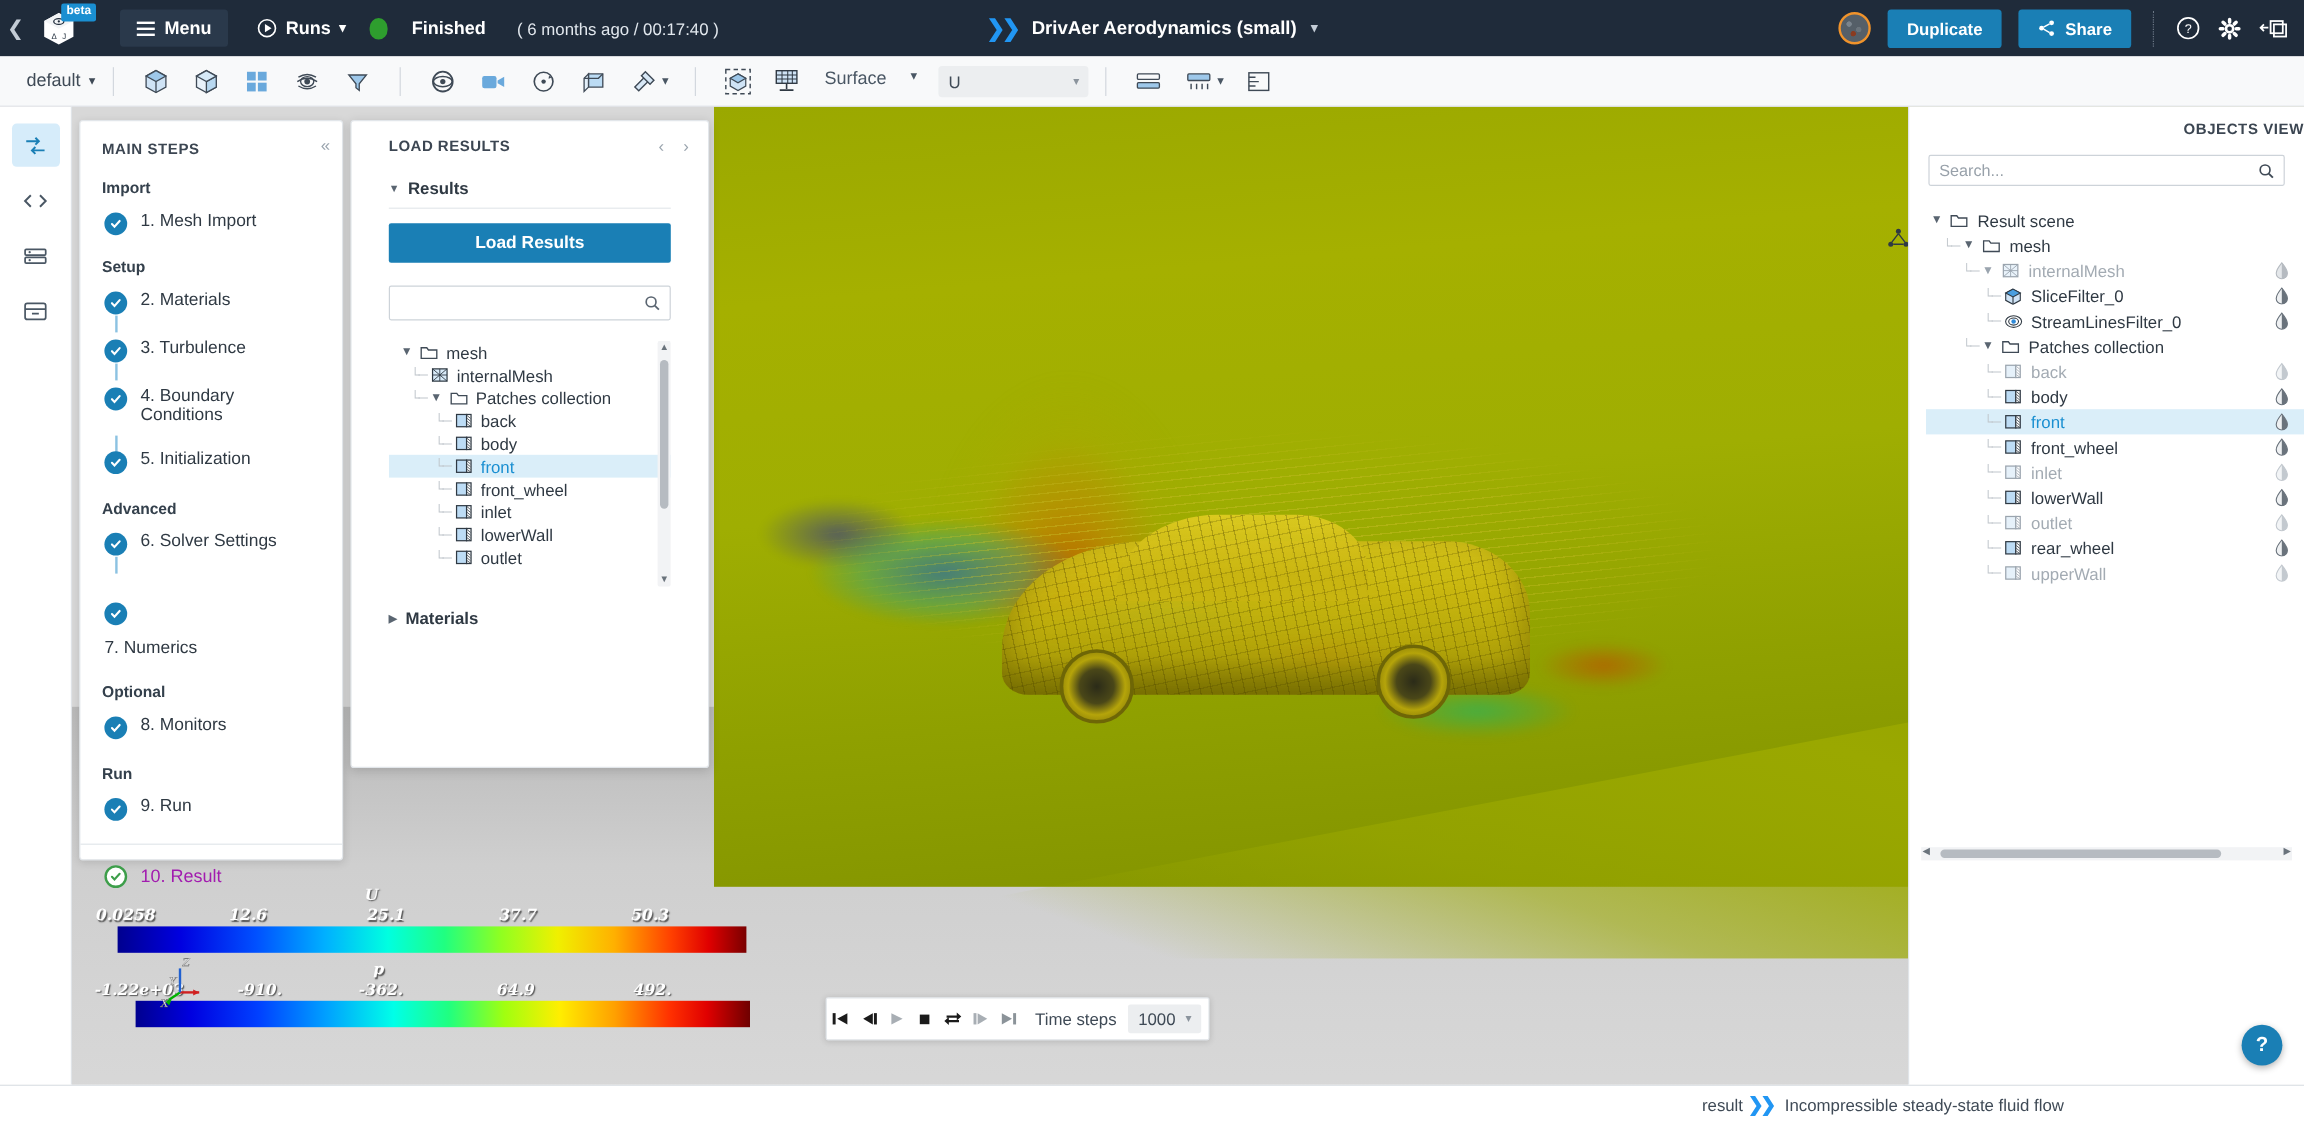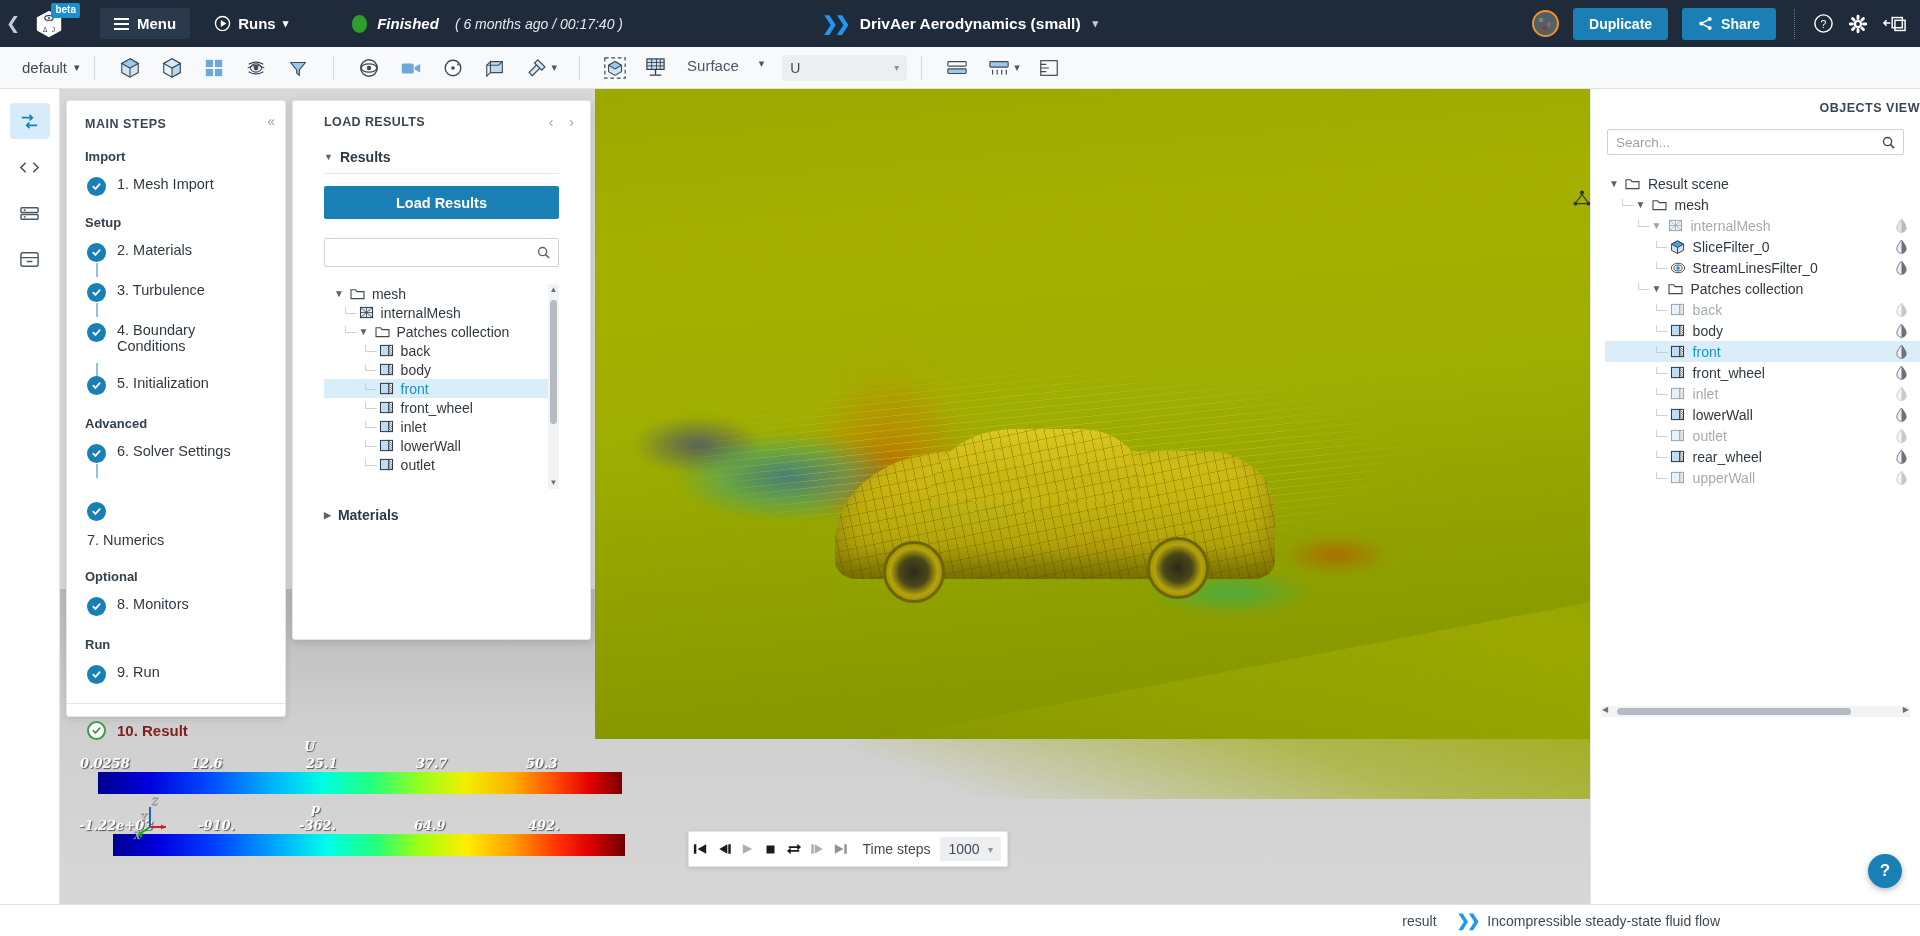--- a/index.html
+++ b/index.html
@@ -31,7 +31,7 @@
   .hamburger { display:inline-flex; flex-direction:column; gap:3px; }
   .hamburger i { display:block; width:15px; height:2px; background:#fff; }
   .runs-btn { display:flex; align-items:center; gap:7px; margin-left: 24px; font-size:15px; font-weight:600; cursor:pointer; }
-  .status-group { display:flex; align-items:center; gap:10px; margin-left: 64px; font-size: 14.5px; font-style: italic; }
+  .status-group { display:flex; align-items:center; gap:20px; margin-left: 20px; font-size: 14.5px; }
   .status-dot { width: 15px; height: 18px; background: #2e9e2e; border-radius: 50%/46%; }
   .status-label { font-weight: 700; font-size: 15px; }
   .status-time { color: #e2e8ee; font-size: 14px; margin-left: 6px; }

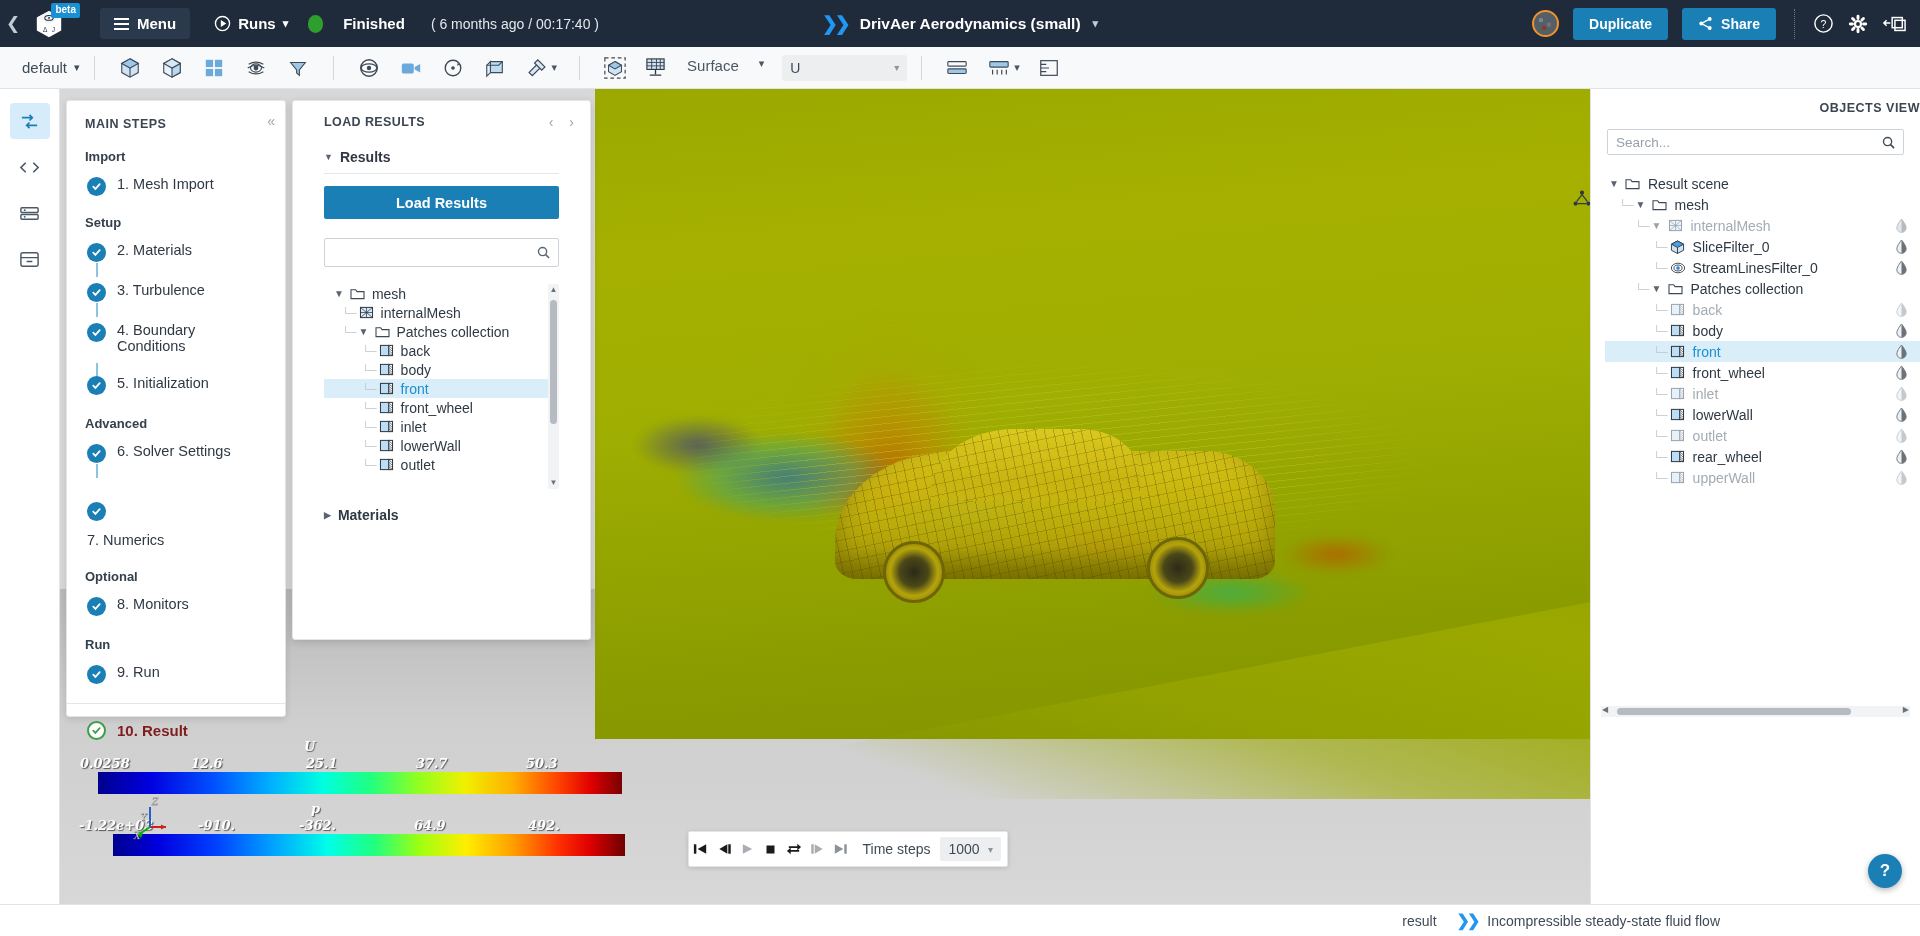--- a/index.html
+++ b/index.html
@@ -187,7 +187,7 @@
   .ms-check svg { display:block; }
   .ms-connector { position:absolute; left: 29px; width: 2px; height: 14px; background:#8cc2e2; }
   .ms-divider { height:1px; background:#e2e6ea; margin: 14px 0 0; }
-  .ms-result-row { display:flex; align-items:center; gap:11px; padding: 16px 18px 4px 20px; font-size: 15px; color:#7f1d1d; font-weight:700; cursor:pointer;}
+  .ms-result-row { display:flex; align-items:center; gap:11px; padding: 16px 18px 4px 20px; font-size: 15px; color:#a21caf; font-weight:400; cursor:pointer;}
 
   
   .load-panel {

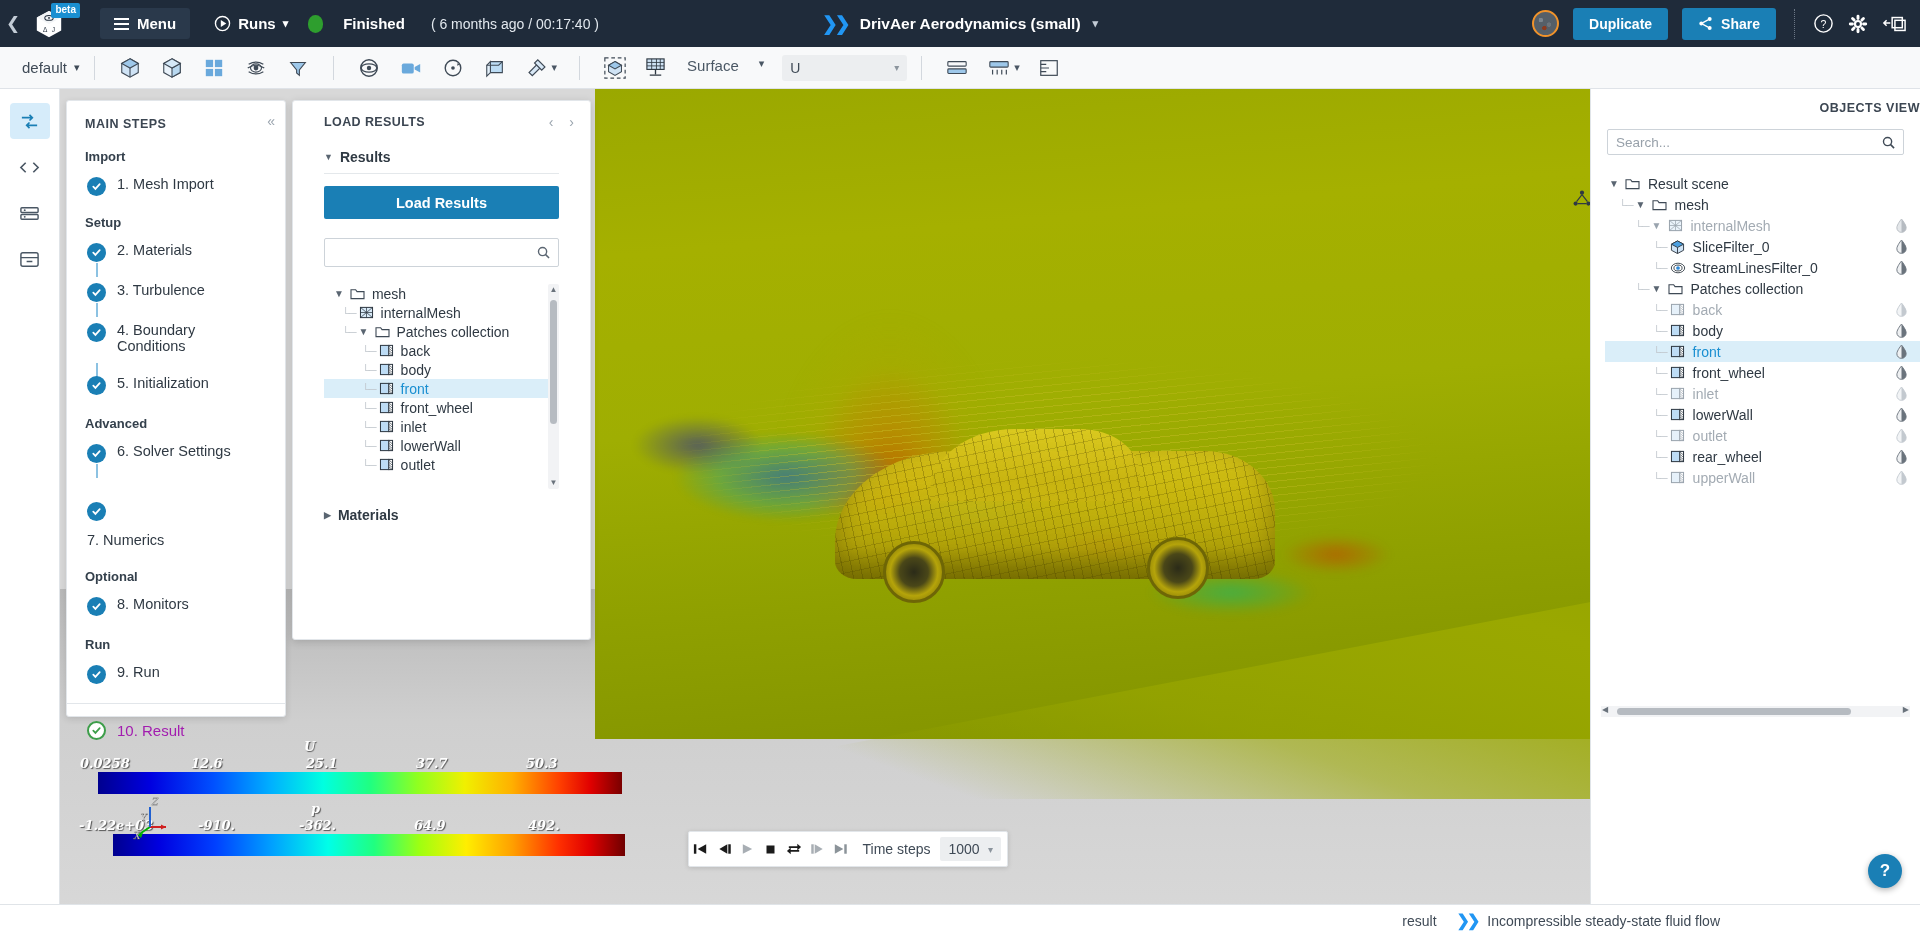--- a/index.html
+++ b/index.html
@@ -291,7 +291,7 @@
   .statusbar {
     position:absolute; left:0; bottom:0; width:1920px; height: 32px;
     background:#fff; border-top:1px solid #e0e4e8; display:flex; align-items:center;
-    justify-content:flex-end; gap: 20px; padding-right: 200px; font-size: 14px; color:#3f4a56;
+    justify-content:flex-end; gap: 4px; padding-right: 200px; font-size: 14px; color:#3f4a56;
   }
   .sb-item { display:flex; align-items:center; gap: 10px; }
 </style>

